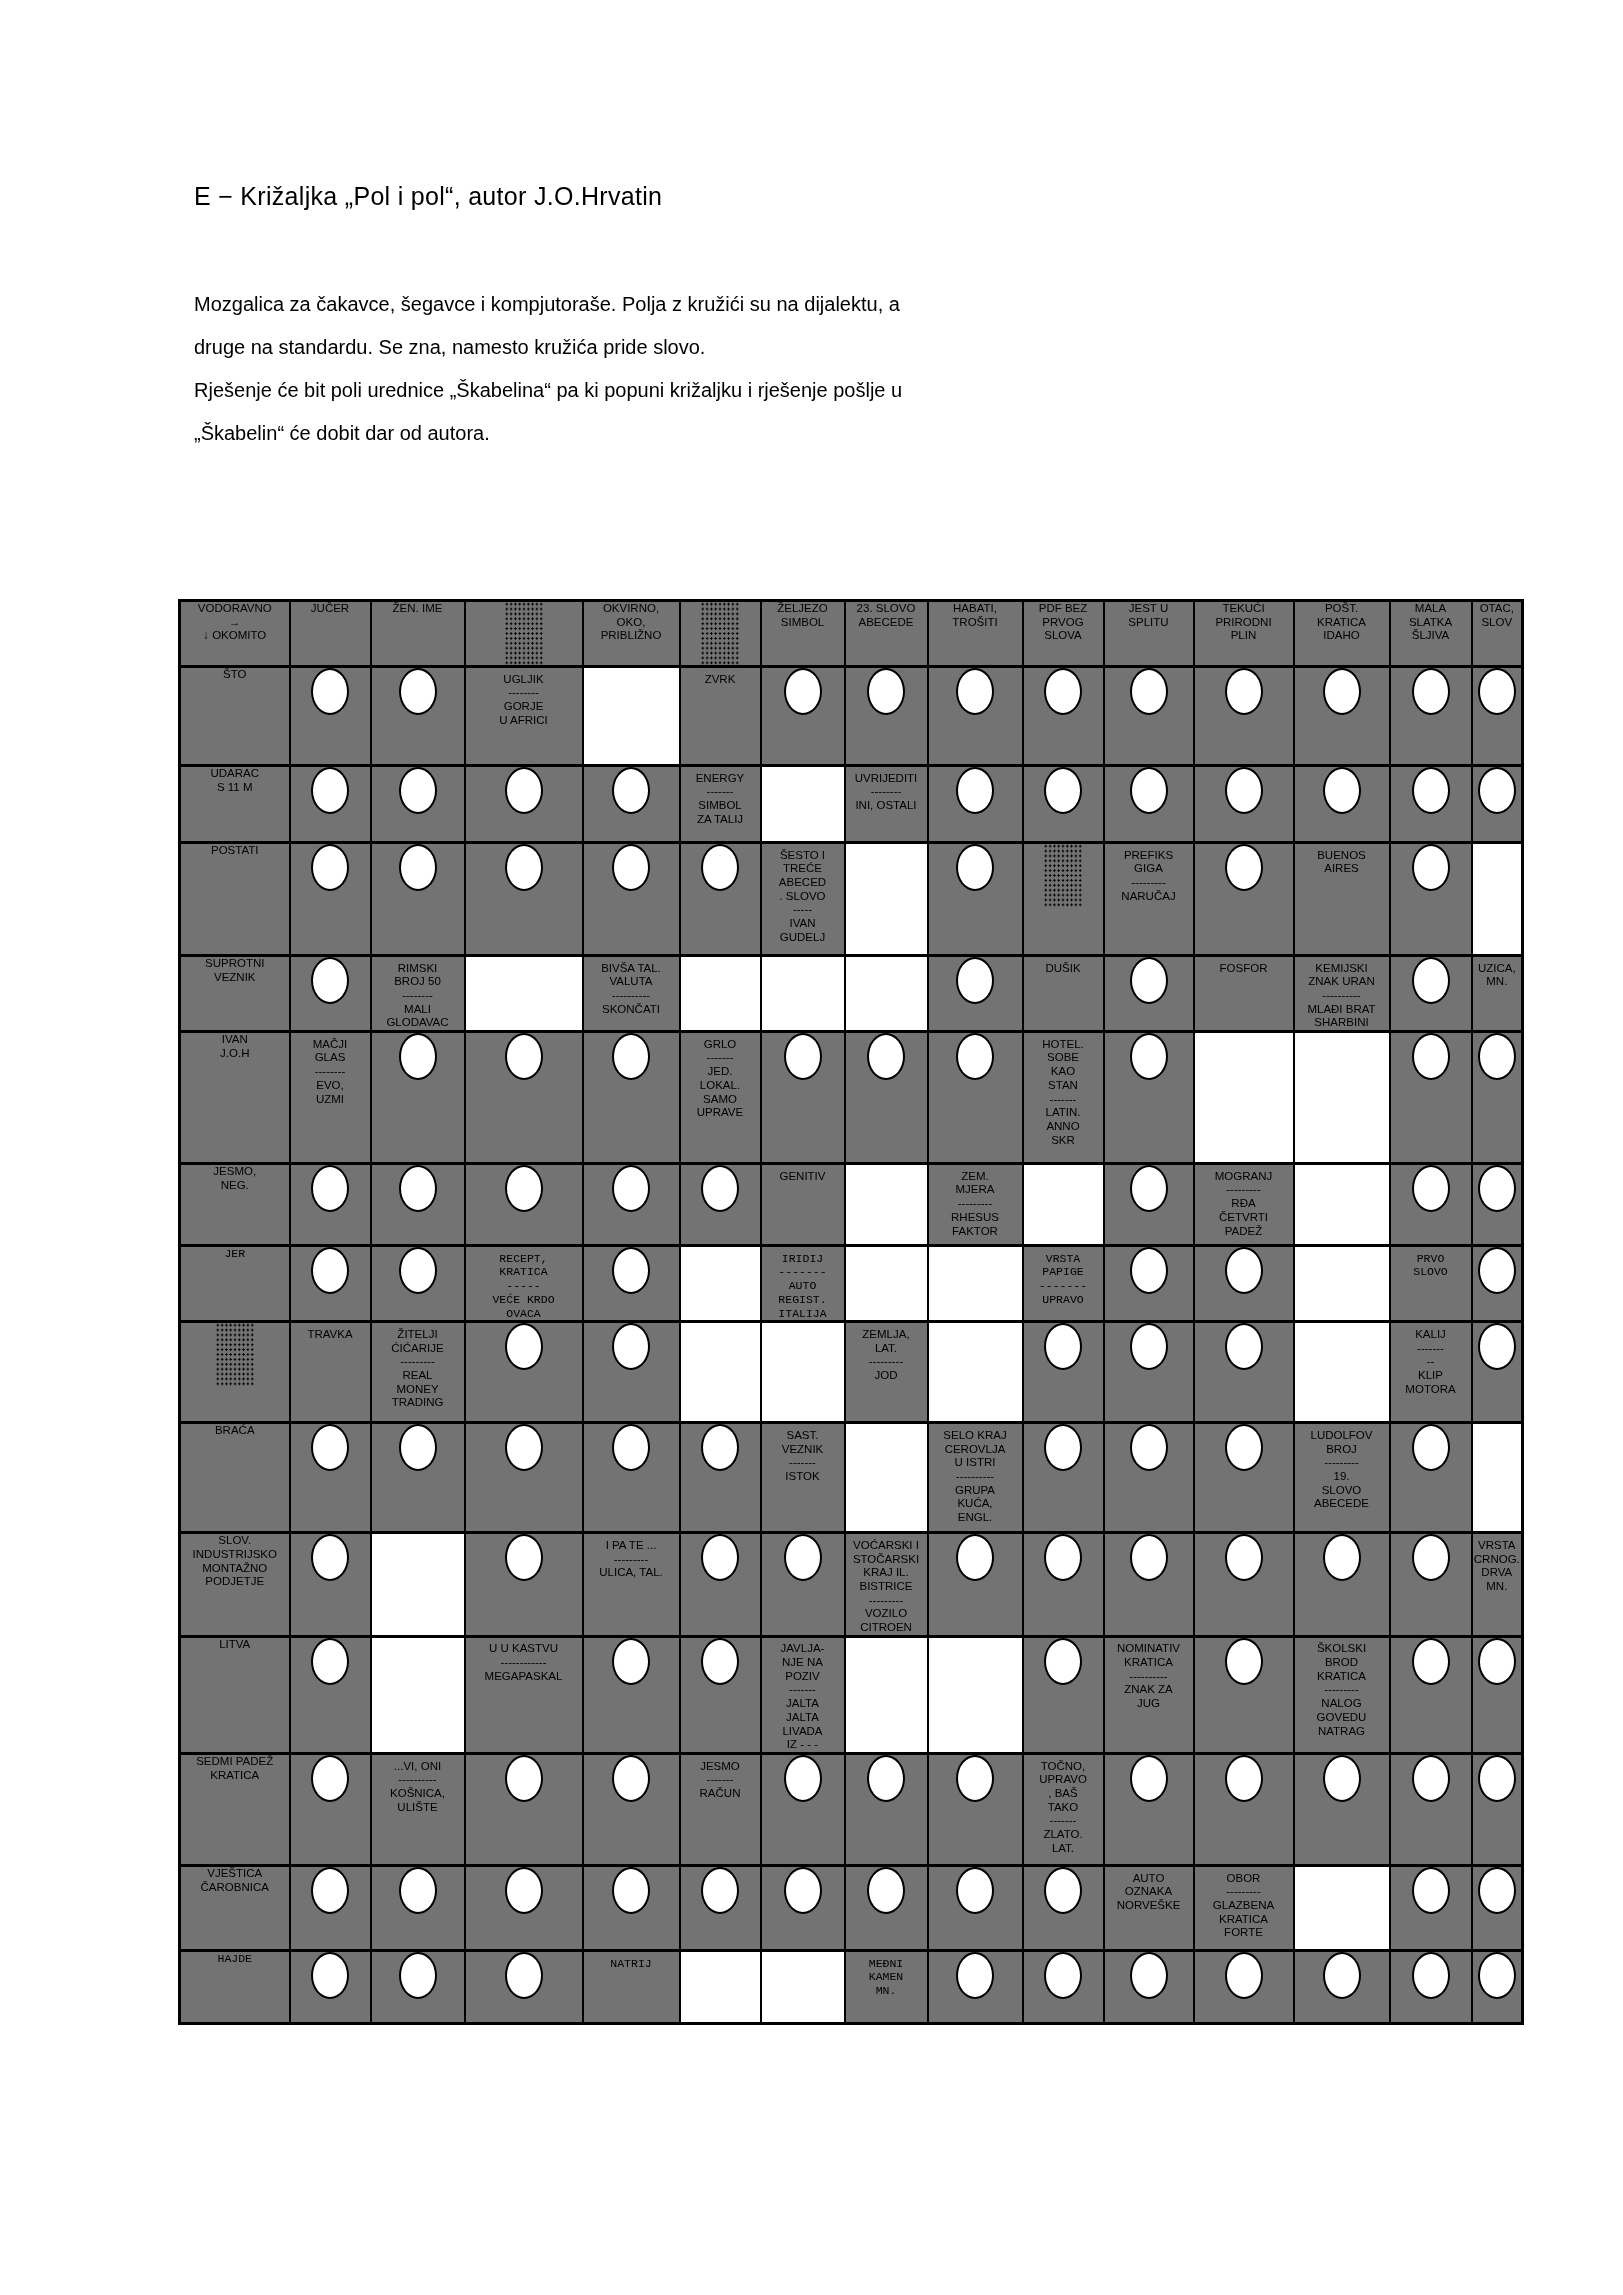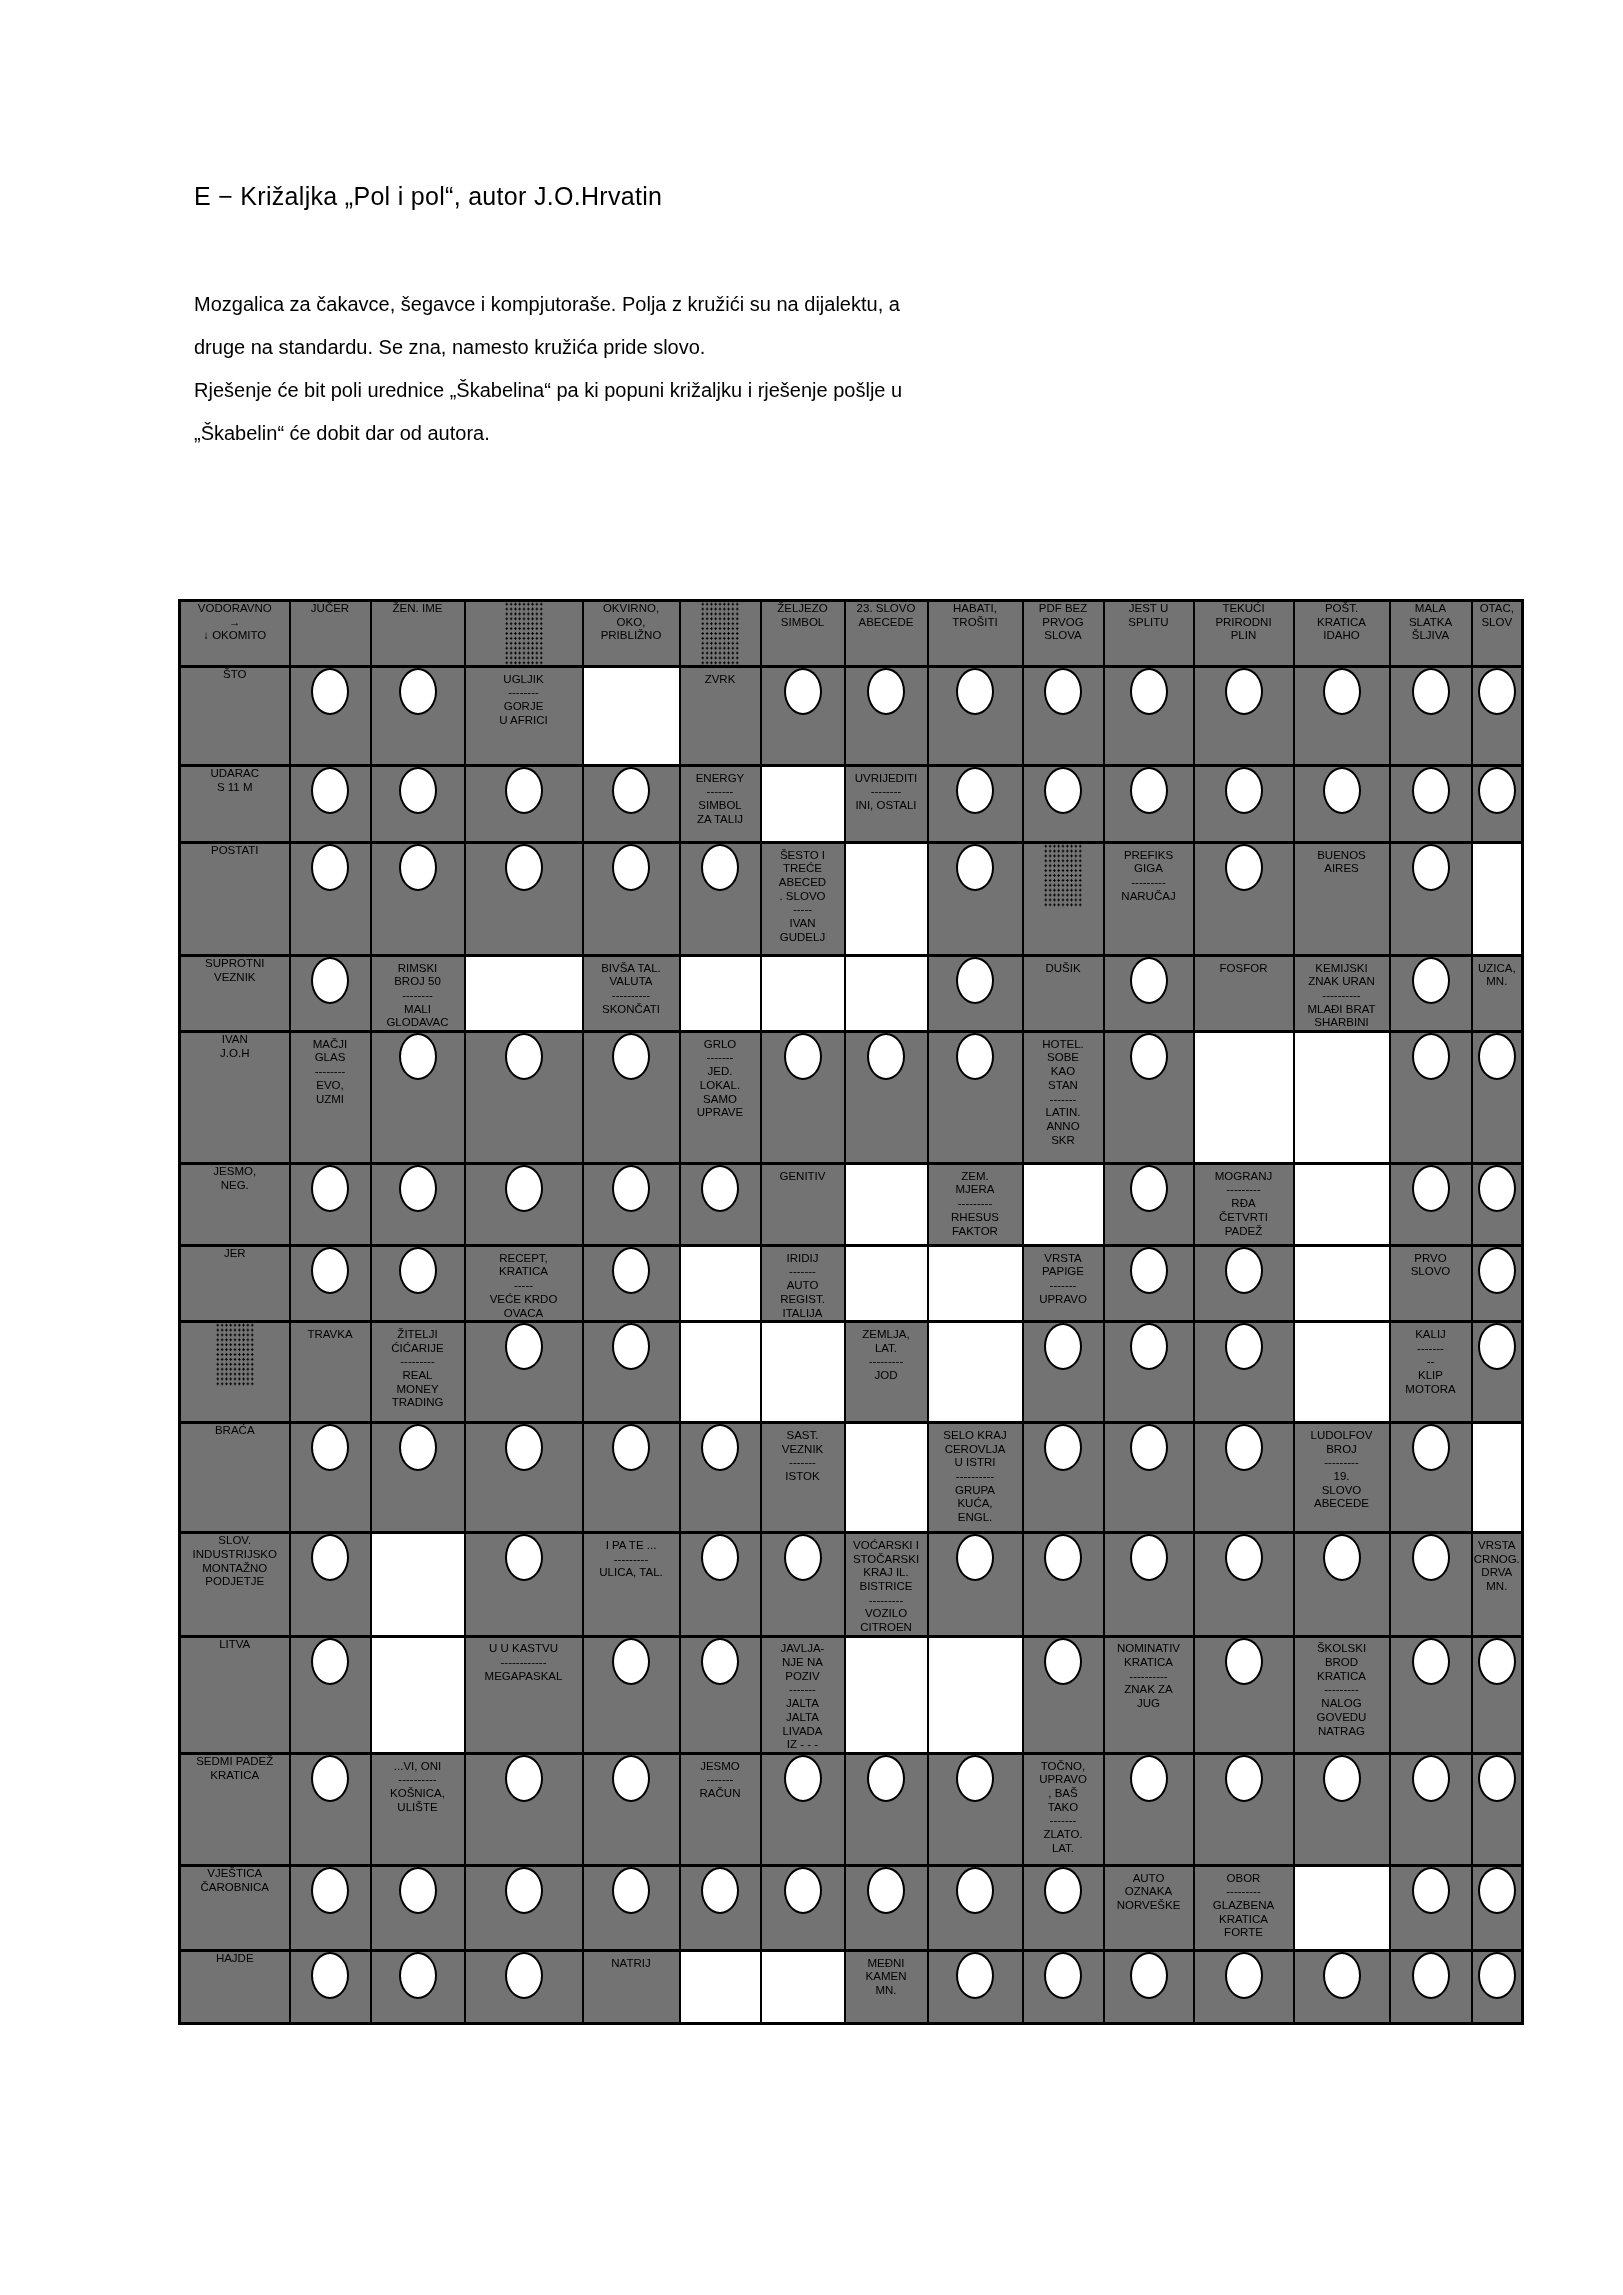--- a/index.html
+++ b/index.html
@@ -430,7 +430,7 @@
             <div class="circle"></div>
           </td>
         </tr>
-        <tr style="height: 76px;">
+        <tr style="height: 76px; font-family: Liberation Mono, monospace;">
           <th class="c-clue">
             <div class="clue">JER</div>
           </th>

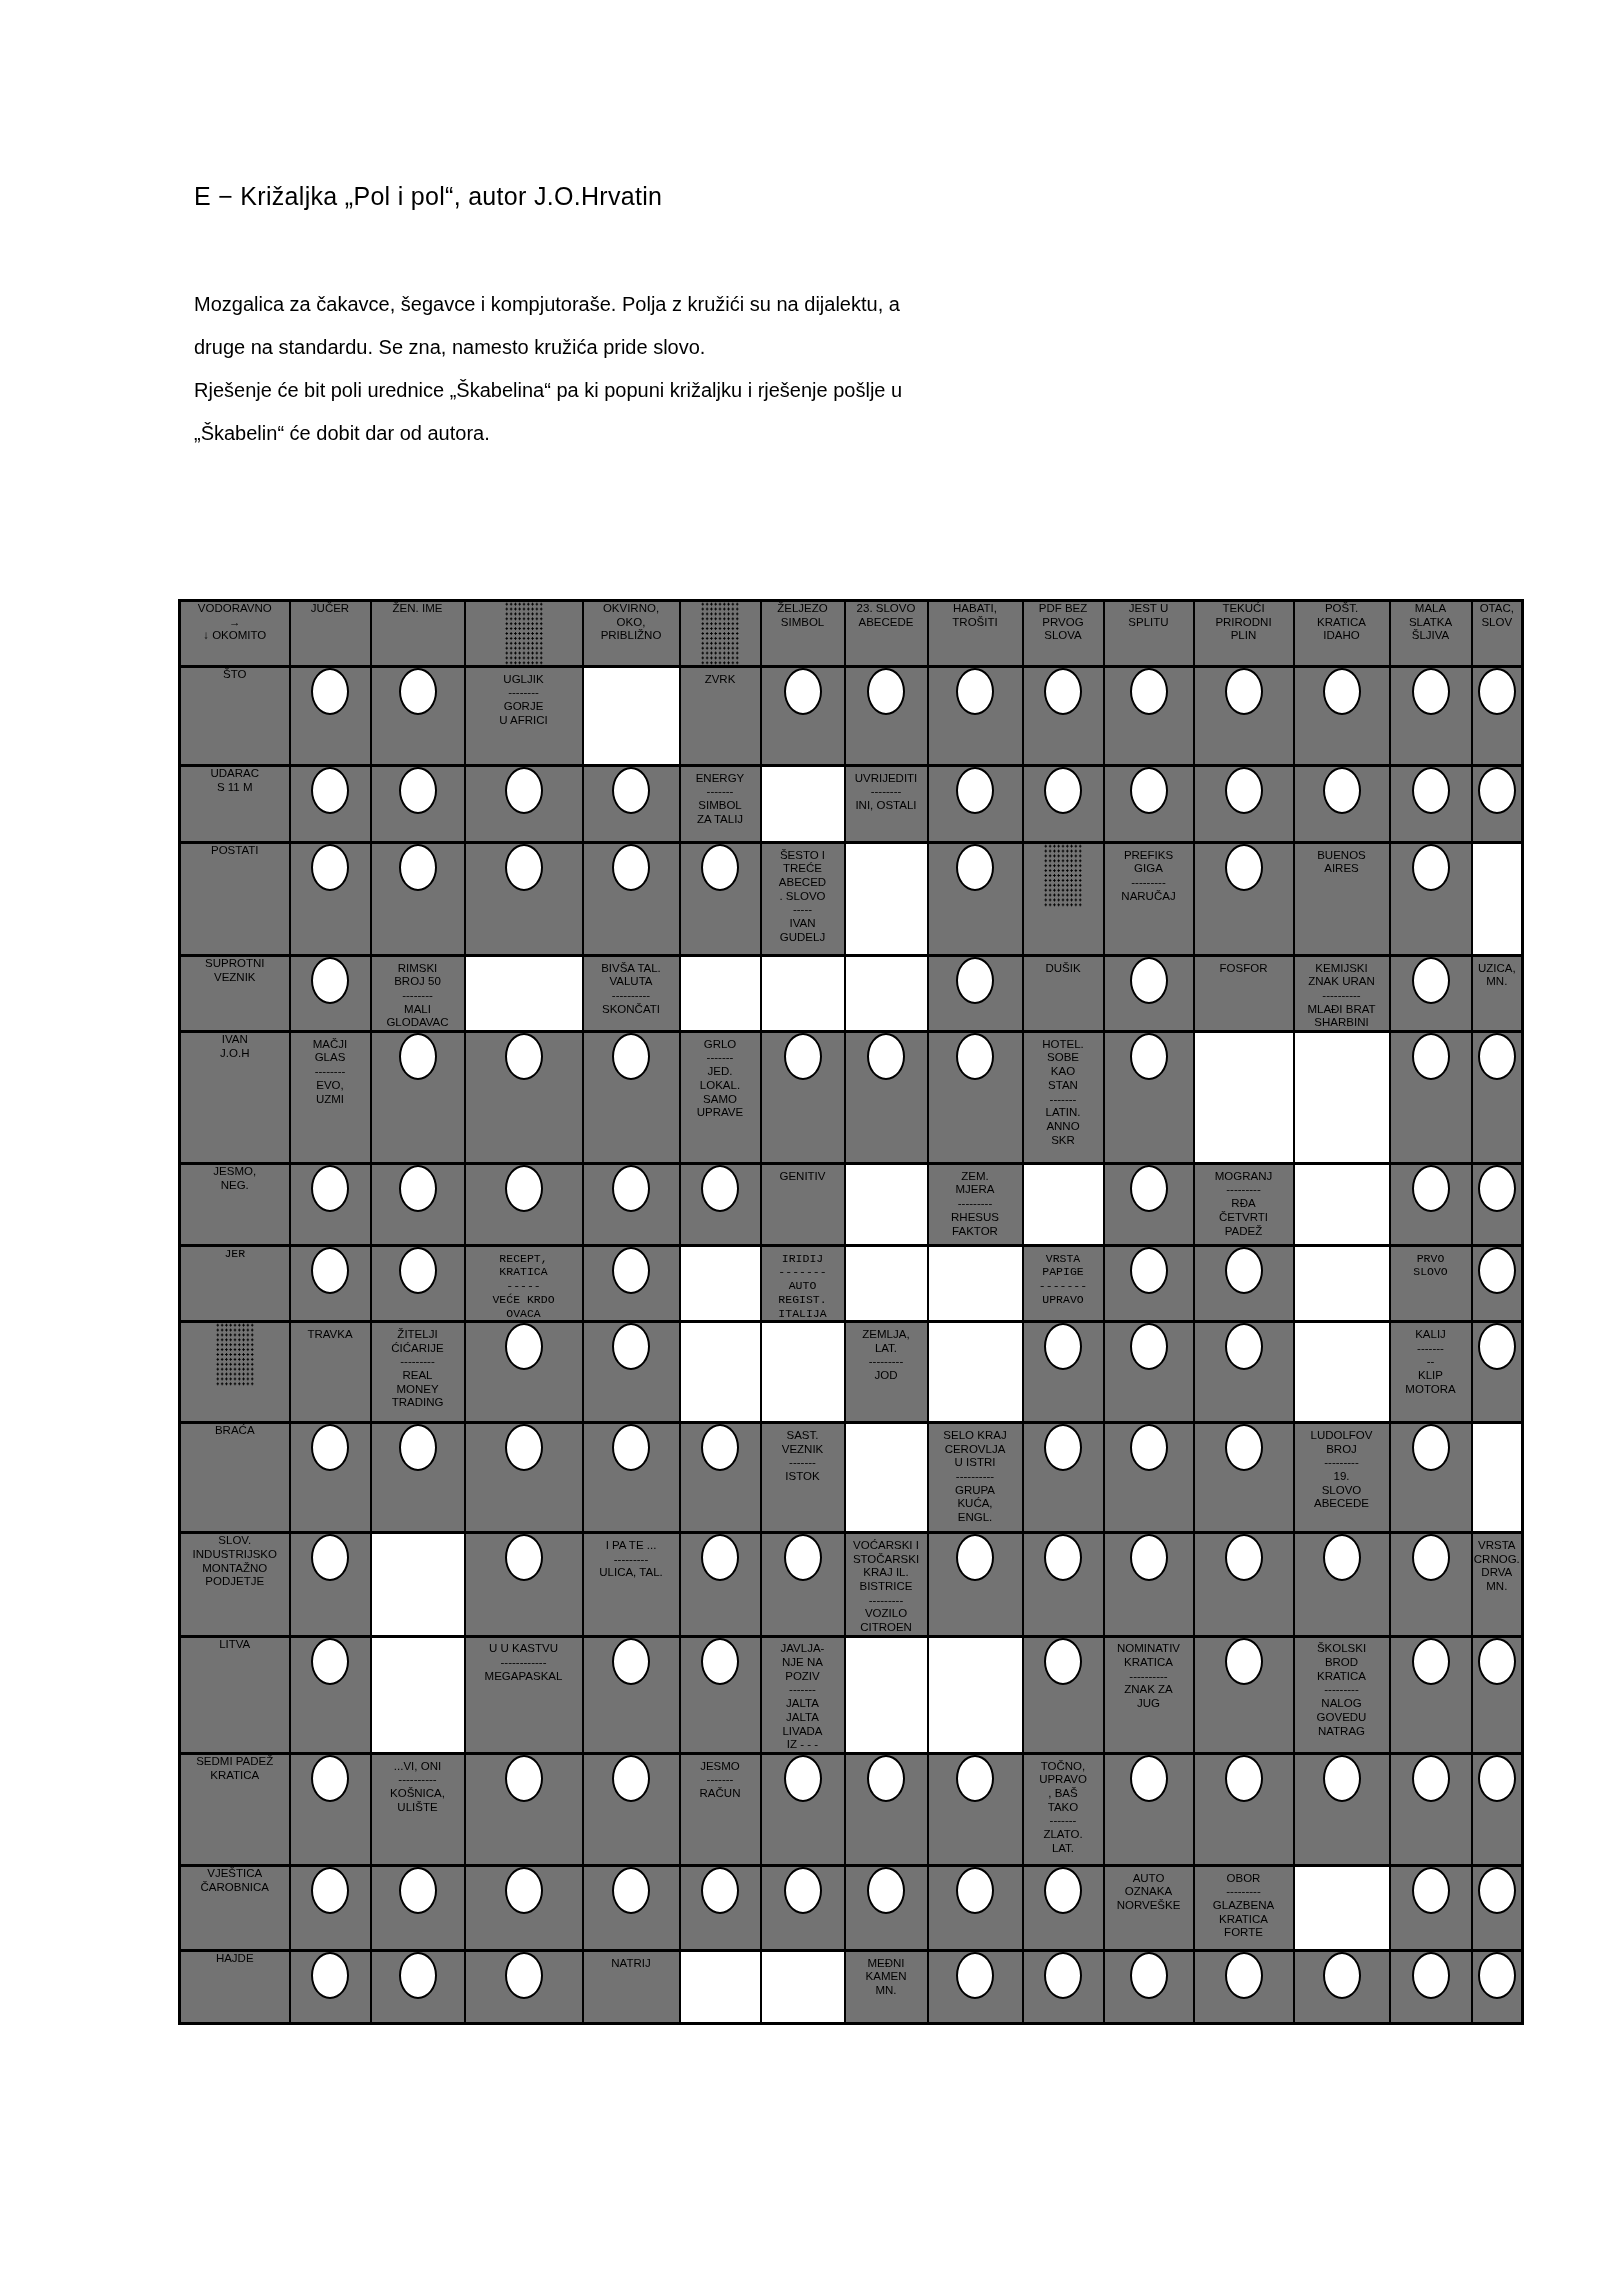--- a/index.html
+++ b/index.html
@@ -819,7 +819,7 @@
             <div class="circle"></div>
           </td>
         </tr>
-        <tr style="height: 73px;">
+        <tr style="height: 73px; font-family: Liberation Mono, monospace;">
           <th class="c-clue">
             <div class="clue">HAJDE</div>
           </th>

